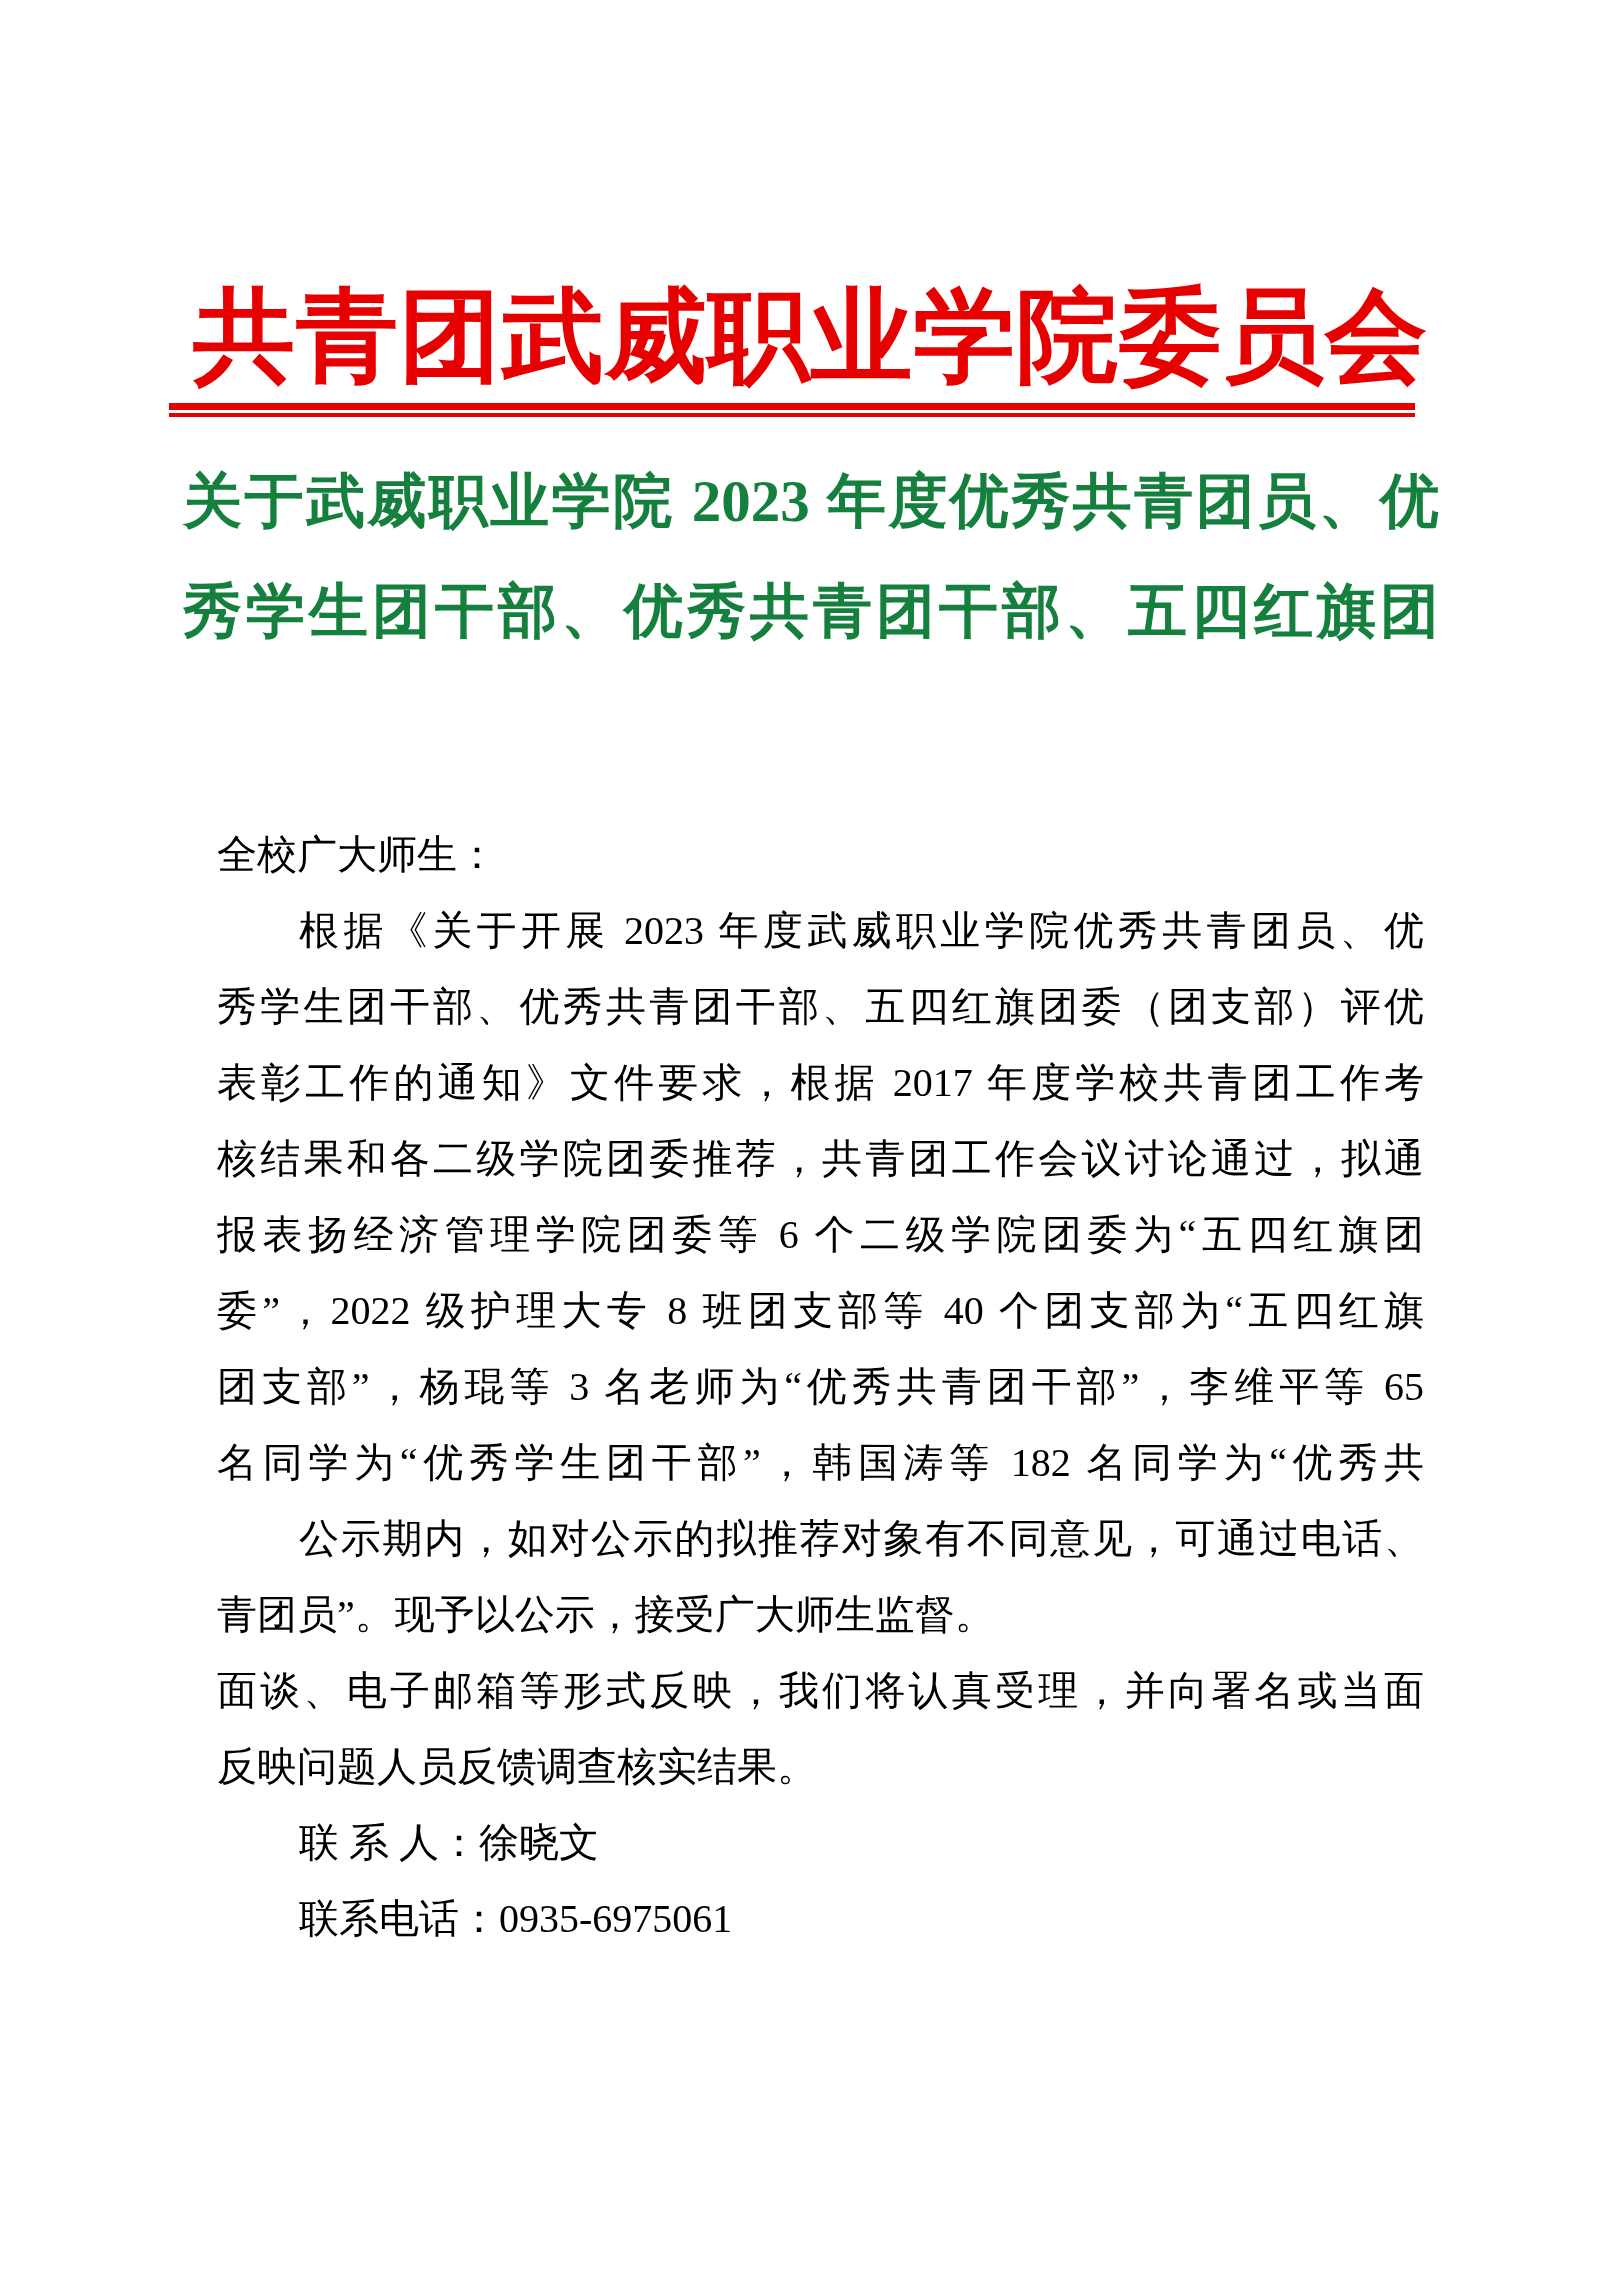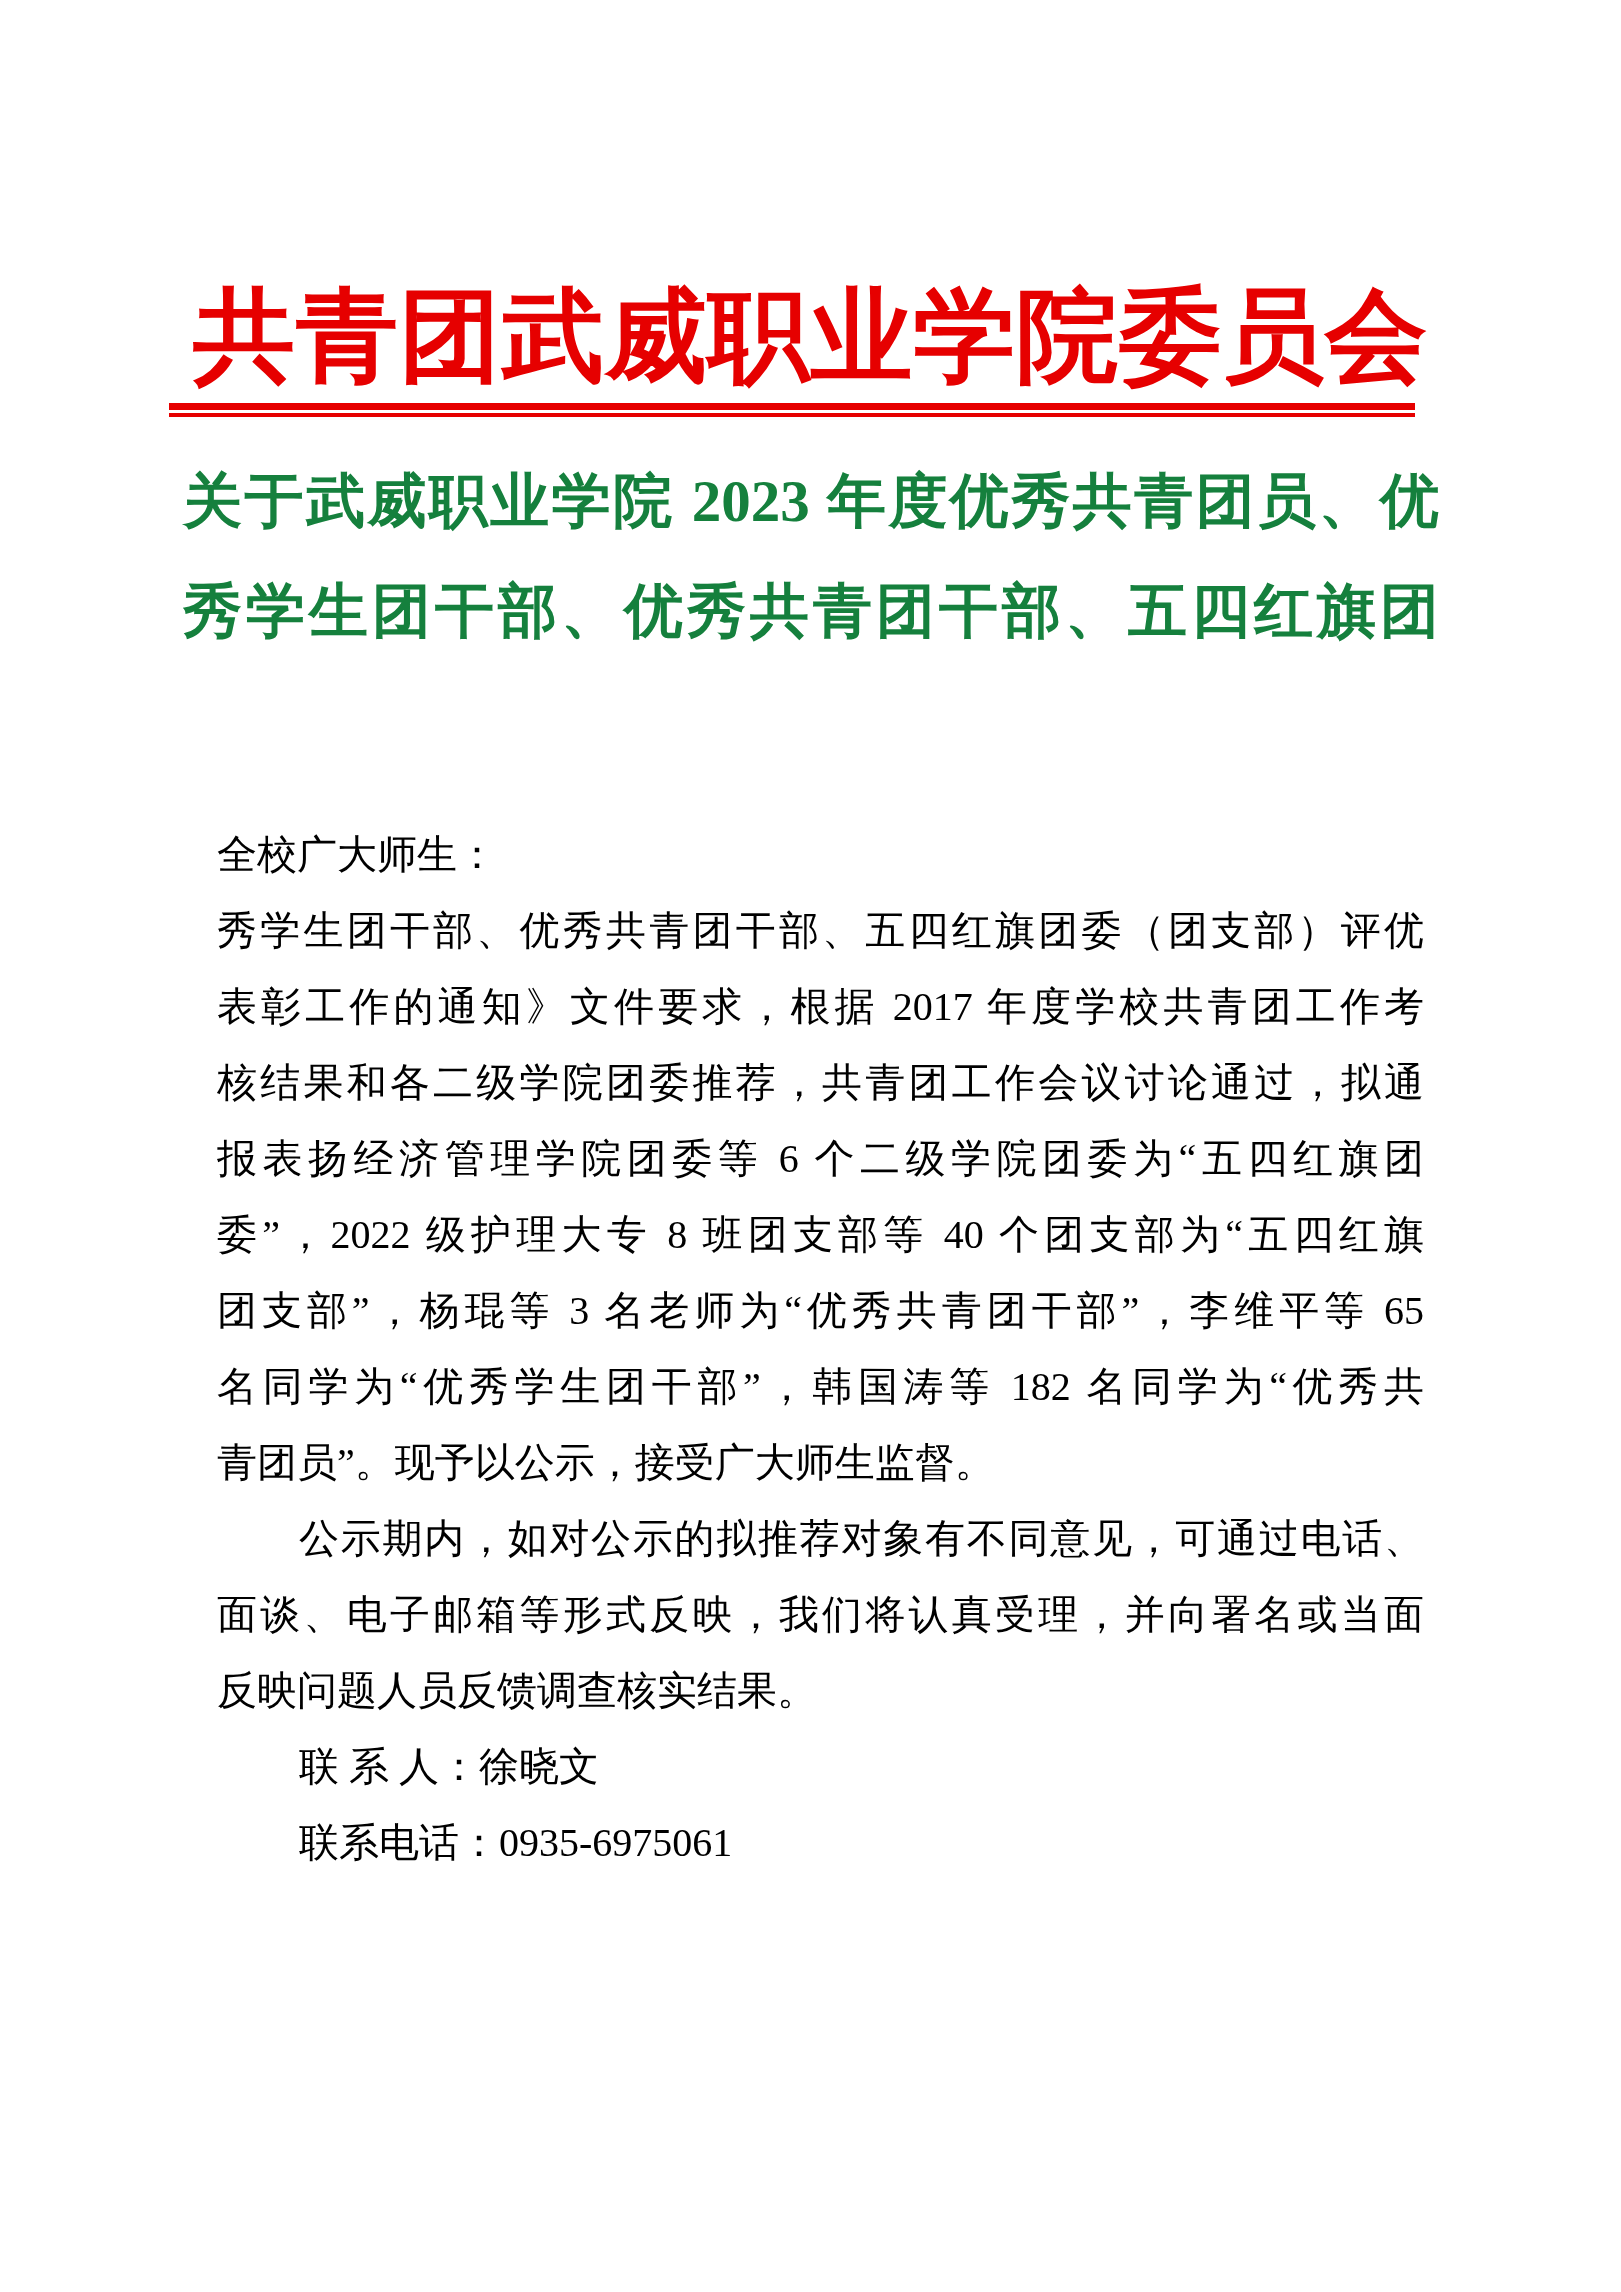--- a/index.html
+++ b/index.html
@@ -99,6 +99,7 @@
 
   <div class="doc-body">
     <div class="b">全校广大师生：</div>
+    <div class="b fill ind">根据《关于开展 2023 年度武威职业学院优秀共青团员、优</div>
     <div class="b fill">秀学生团干部、优秀共青团干部、五四红旗团委（团支部）评优</div>
     <div class="b fill">表彰工作的通知》文件要求，根据 2017 年度学校共青团工作考</div>
     <div class="b fill">核结果和各二级学院团委推荐，共青团工作会议讨论通过，拟通</div>

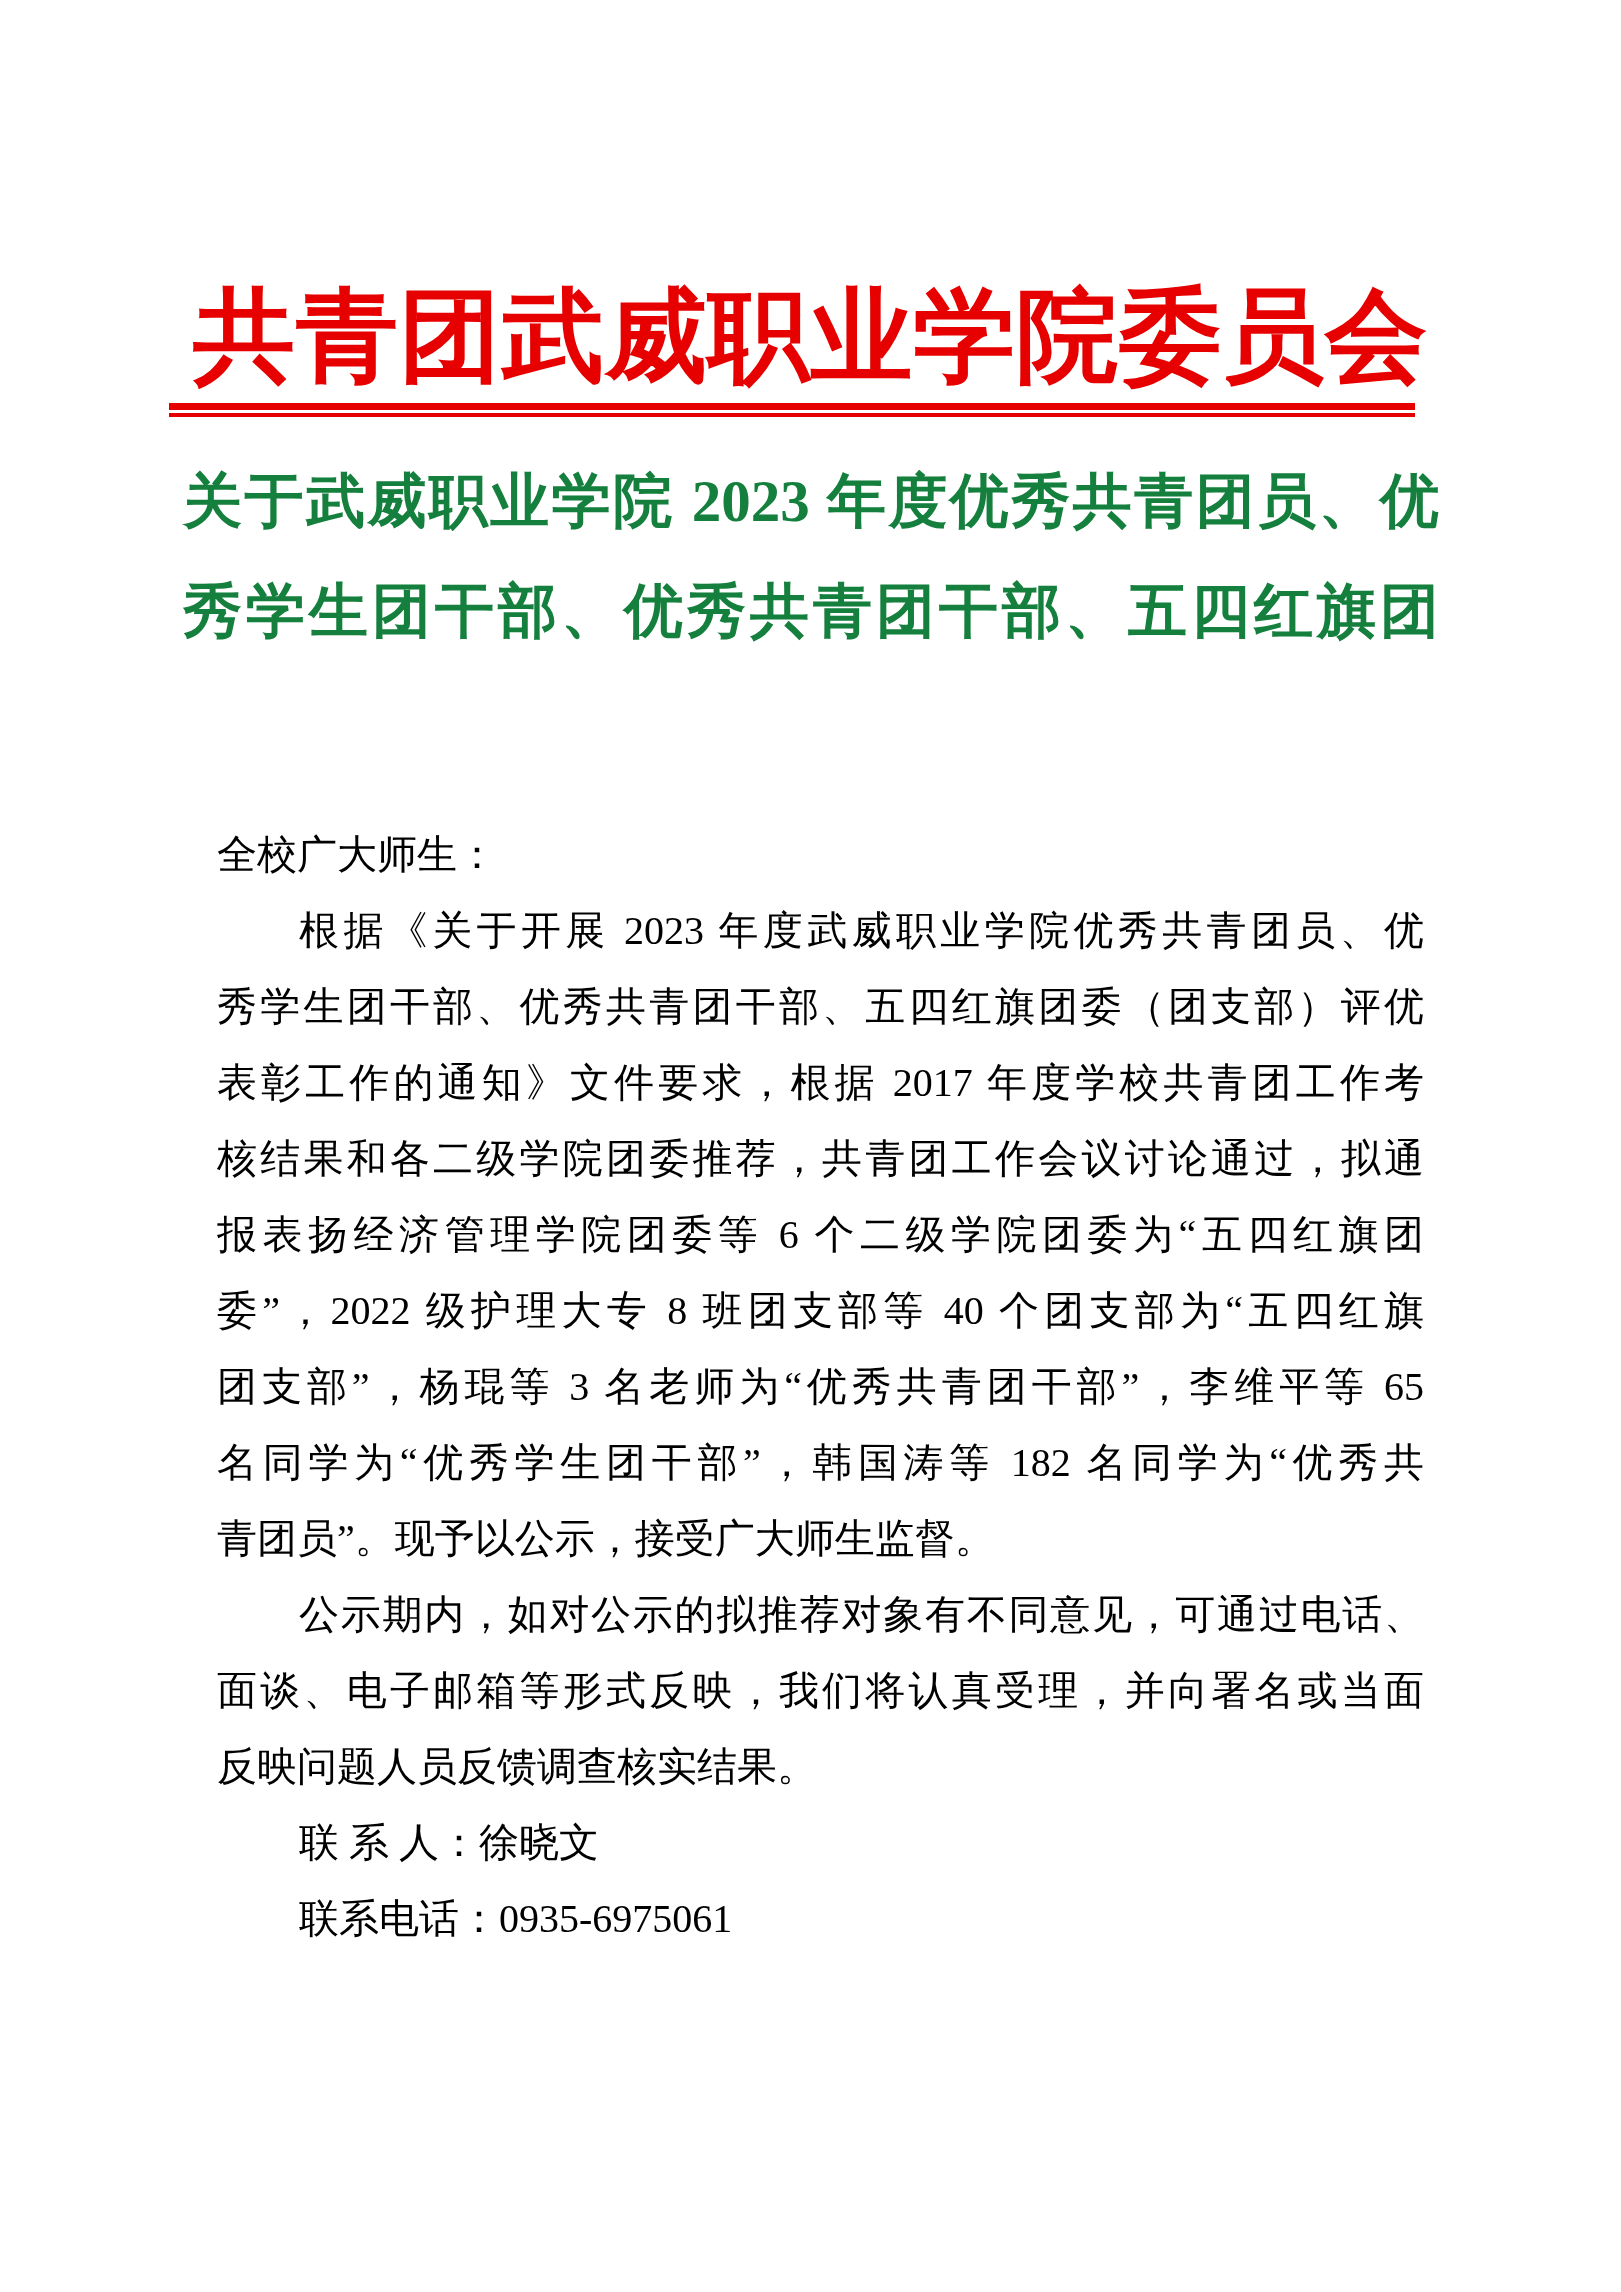--- a/index.html
+++ b/index.html
@@ -107,8 +107,8 @@
     <div class="b fill">委”，2022 级护理大专 8 班团支部等 40 个团支部为“五四红旗</div>
     <div class="b fill">团支部”，杨琨等 3 名老师为“优秀共青团干部”，李维平等 65</div>
     <div class="b fill">名同学为“优秀学生团干部”，韩国涛等 182 名同学为“优秀共</div>
+    <div class="b fill ind">公示期内，如对公示的拟推荐对象有不同意见，可通过电话、</div>
     <div class="b">青团员”。现予以公示，接受广大师生监督。</div>
-    <div class="b fill ind">公示期内，如对公示的拟推荐对象有不同意见，可通过电话、</div>
     <div class="b fill">面谈、电子邮箱等形式反映，我们将认真受理，并向署名或当面</div>
     <div class="b">反映问题人员反馈调查核实结果。</div>
     <div class="b ind">联 系 人：徐晓文</div>

